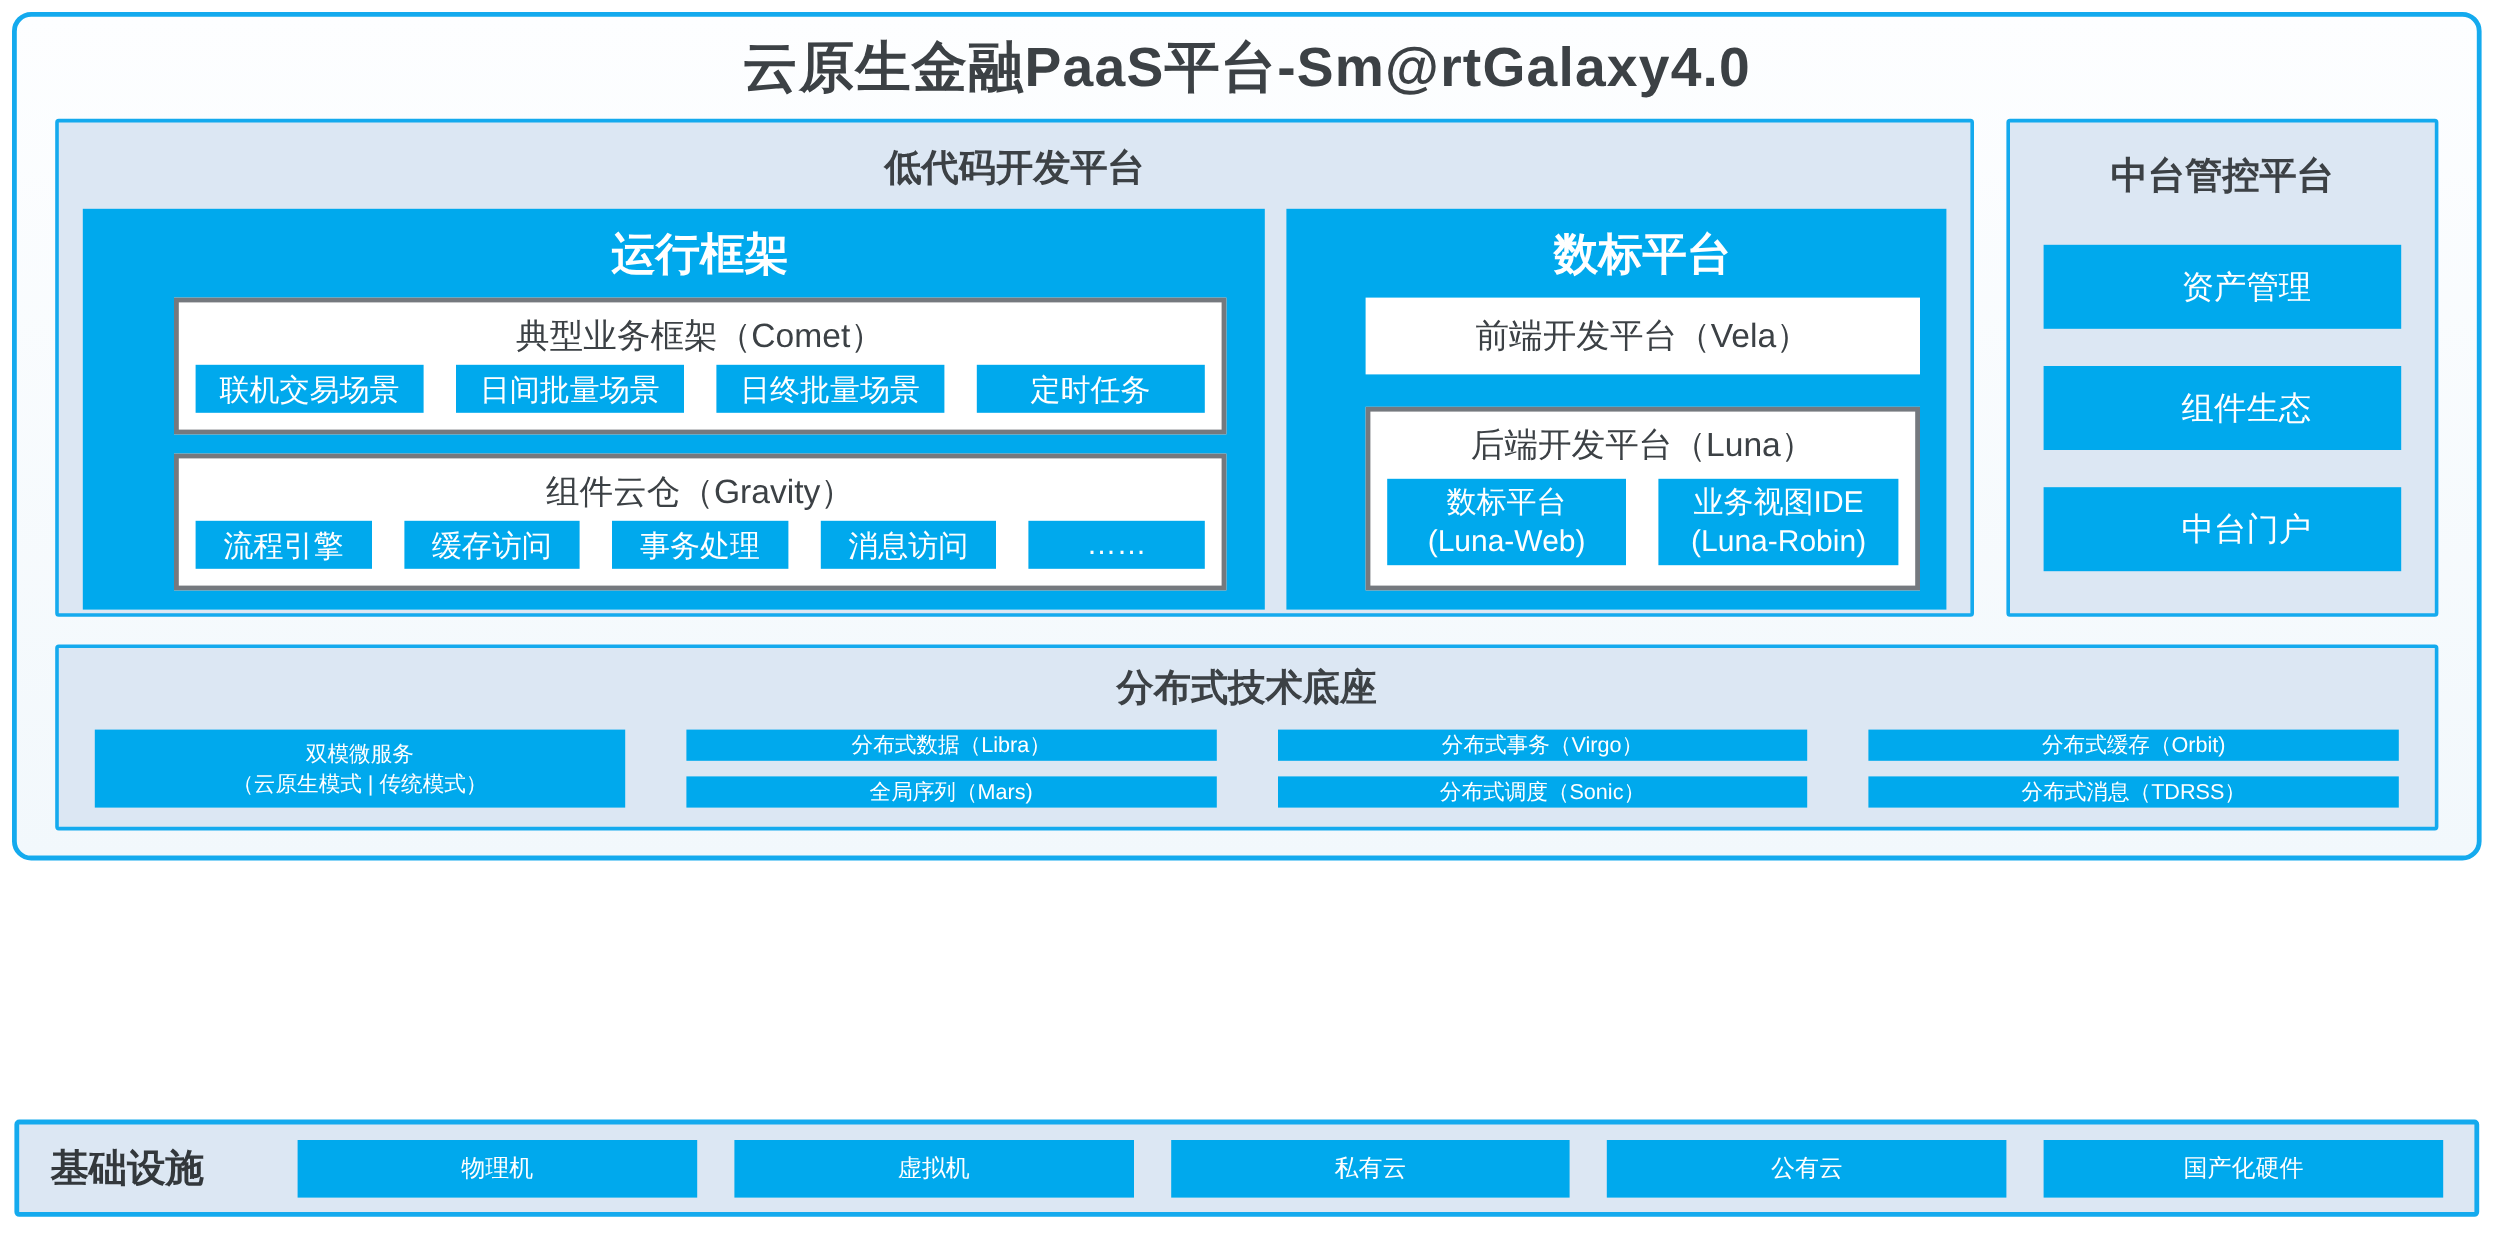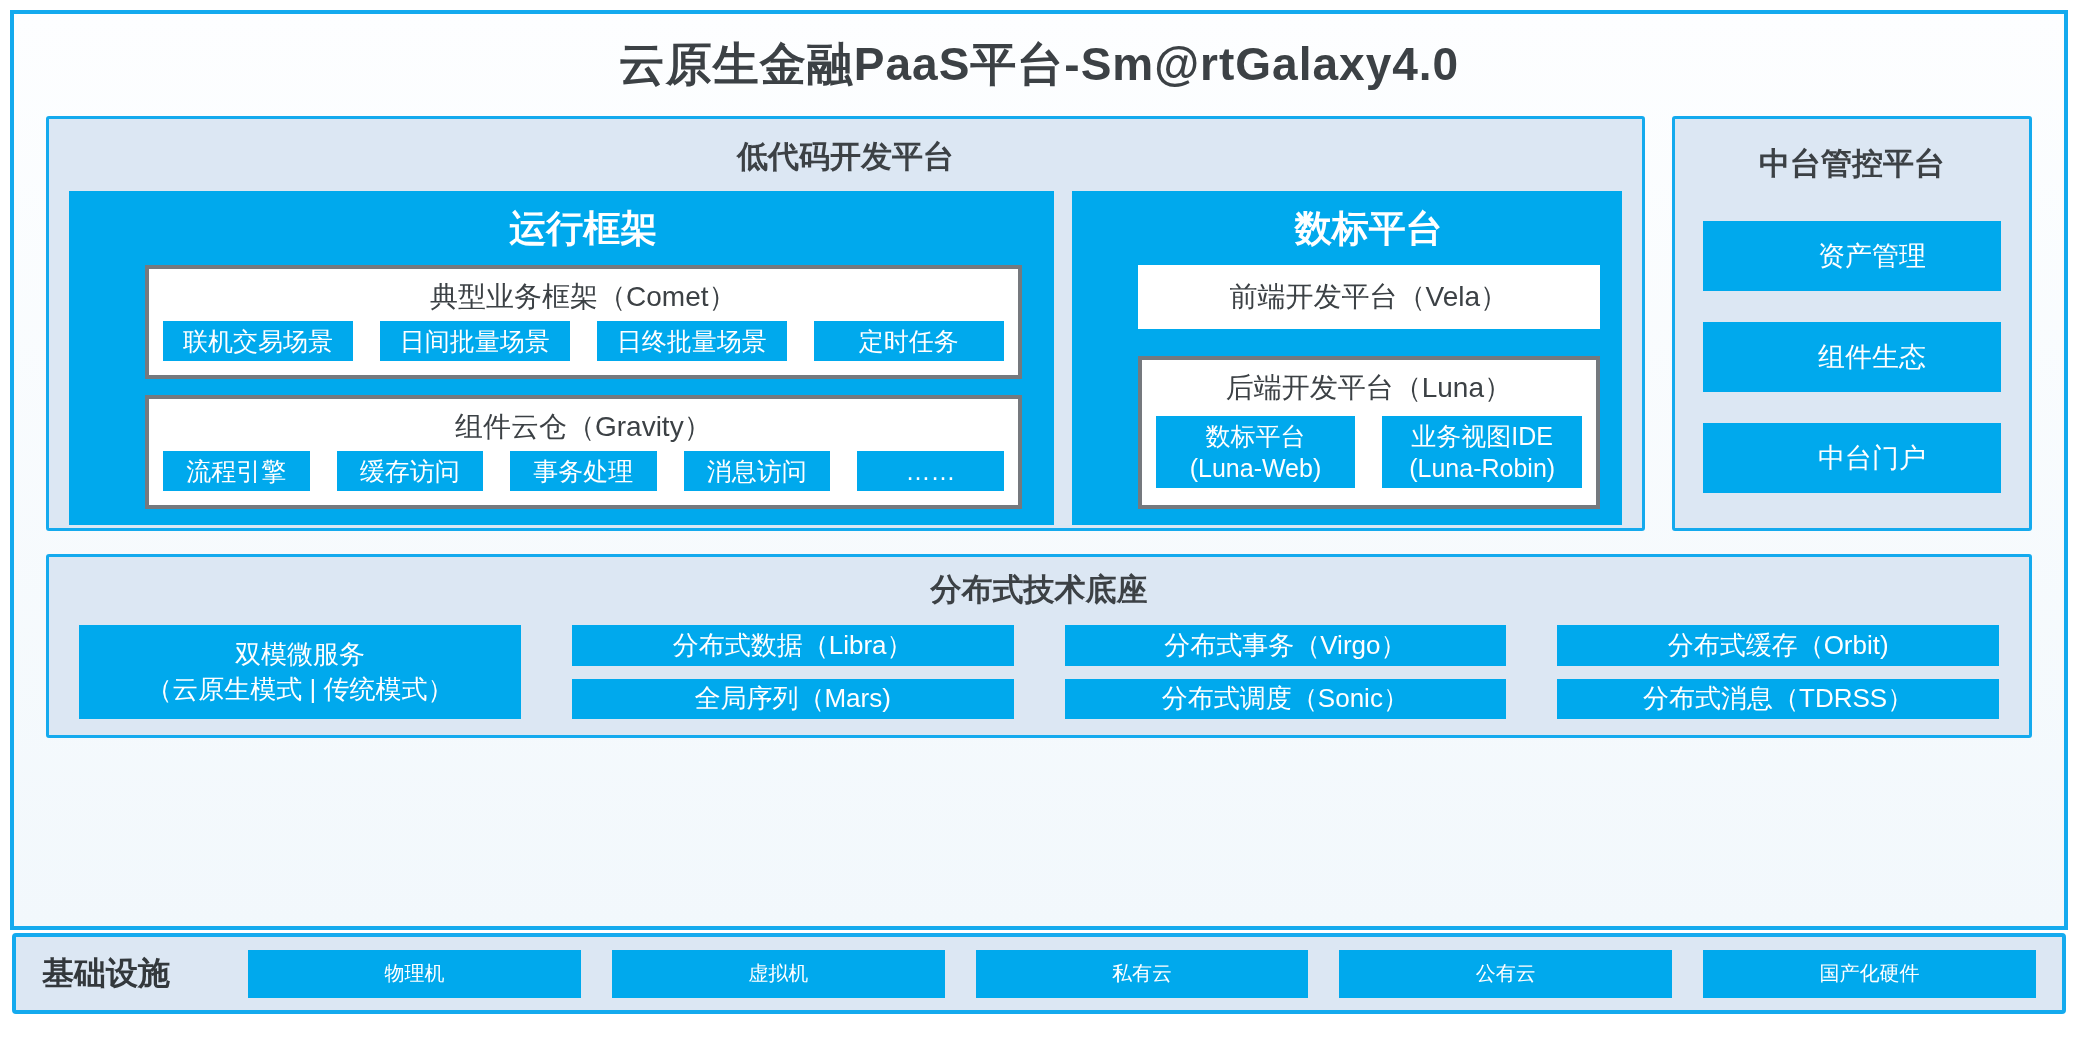--- a/index.html
+++ b/index.html
@@ -21,9 +21,9 @@
   
   .outer-box {
     position: absolute; left: 10px; top: 10px;
-    width: 2058px; height: 920px;
+    width: 2058px; height: 707px;
     border: 4px solid var(--border);
-    border-radius: 0;
+    border-radius: 16px;
     background: linear-gradient(180deg, #FDFEFF 0%, #F2F8FC 100%);
     display: flex; flex-direction: column;
   }

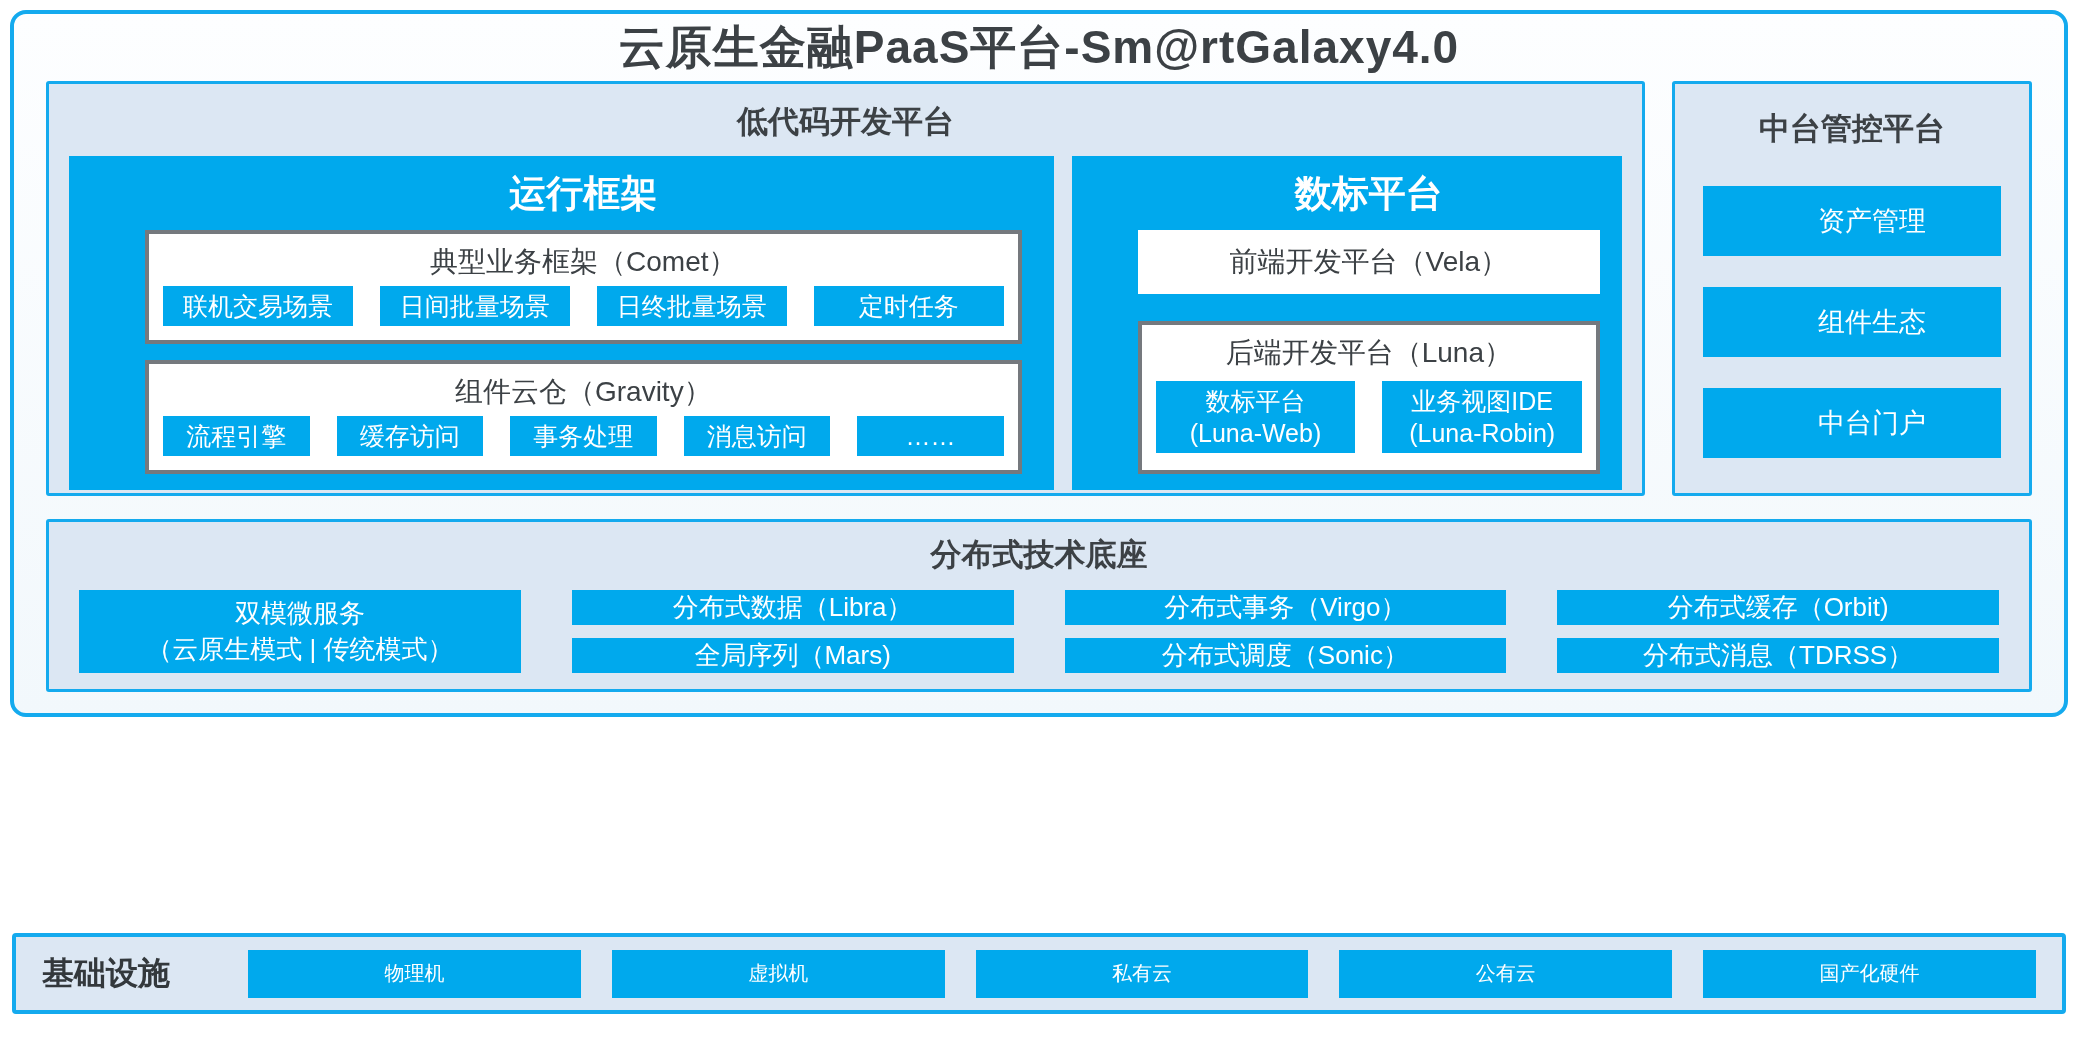--- a/index.html
+++ b/index.html
@@ -94,7 +94,7 @@
   .dist-panel > .panel-title { padding: 12px 0 0; }
   .dist-grid { flex: 1; display: flex; gap: 51px; padding: 14px 30px 16px; }
   .dist-col { flex: 1; display: flex; flex-direction: column; gap: 13px; }
-  .dist-col .chip, .dual-chip { font-size: 26px; }
+  .dist-col .chip, .dual-chip { font-size: 18px; }
   .dual-chip { flex-direction: column; line-height: 1.35; }
 
   

